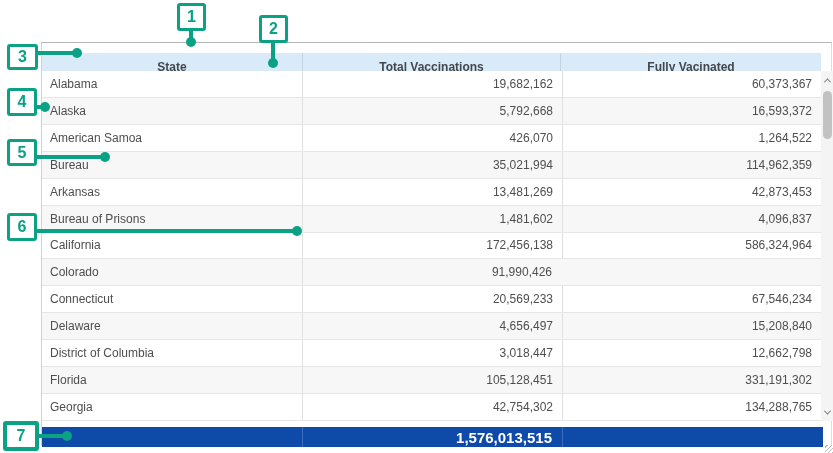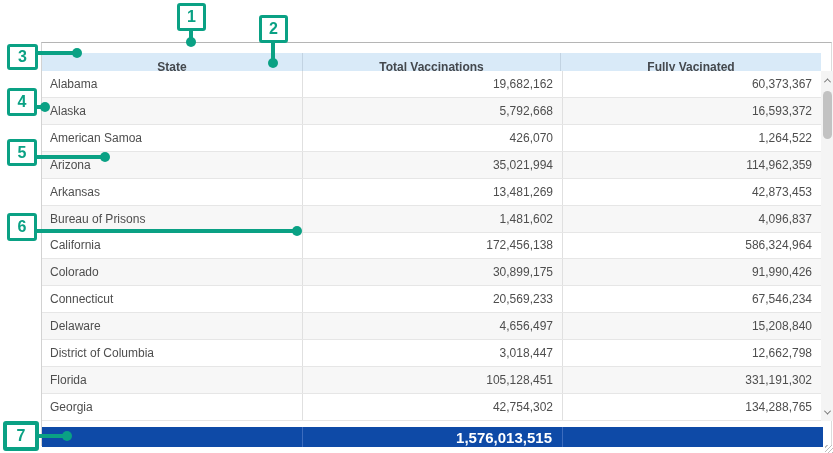--- a/index.html
+++ b/index.html
@@ -85,7 +85,7 @@
         <div class="cell num-cell col-total">1,264,522</div>
       </div>
       <div class="t-row">
-        <div class="cell state-cell col-state">Arizona</div>
+        <div class="cell state-cell col-state">Bureau</div>
         <div class="cell num-cell col-fully">35,021,994</div>
         <div class="cell num-cell col-total">114,962,359</div>
       </div>

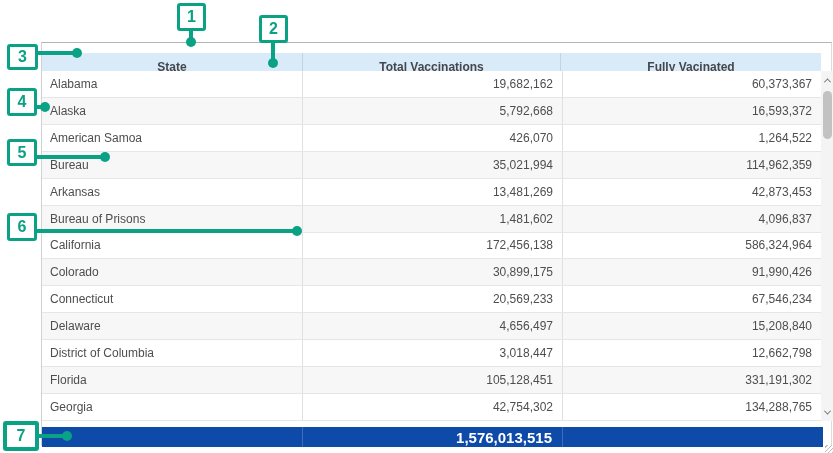--- a/index.html
+++ b/index.html
@@ -106,7 +106,6 @@
       </div>
       <div class="t-row">
         <div class="cell state-cell col-state">Colorado</div>
-        <div class="cell num-cell col-fully">30,899,175</div>
         <div class="cell num-cell col-total">91,990,426</div>
       </div>
       <div class="t-row">

